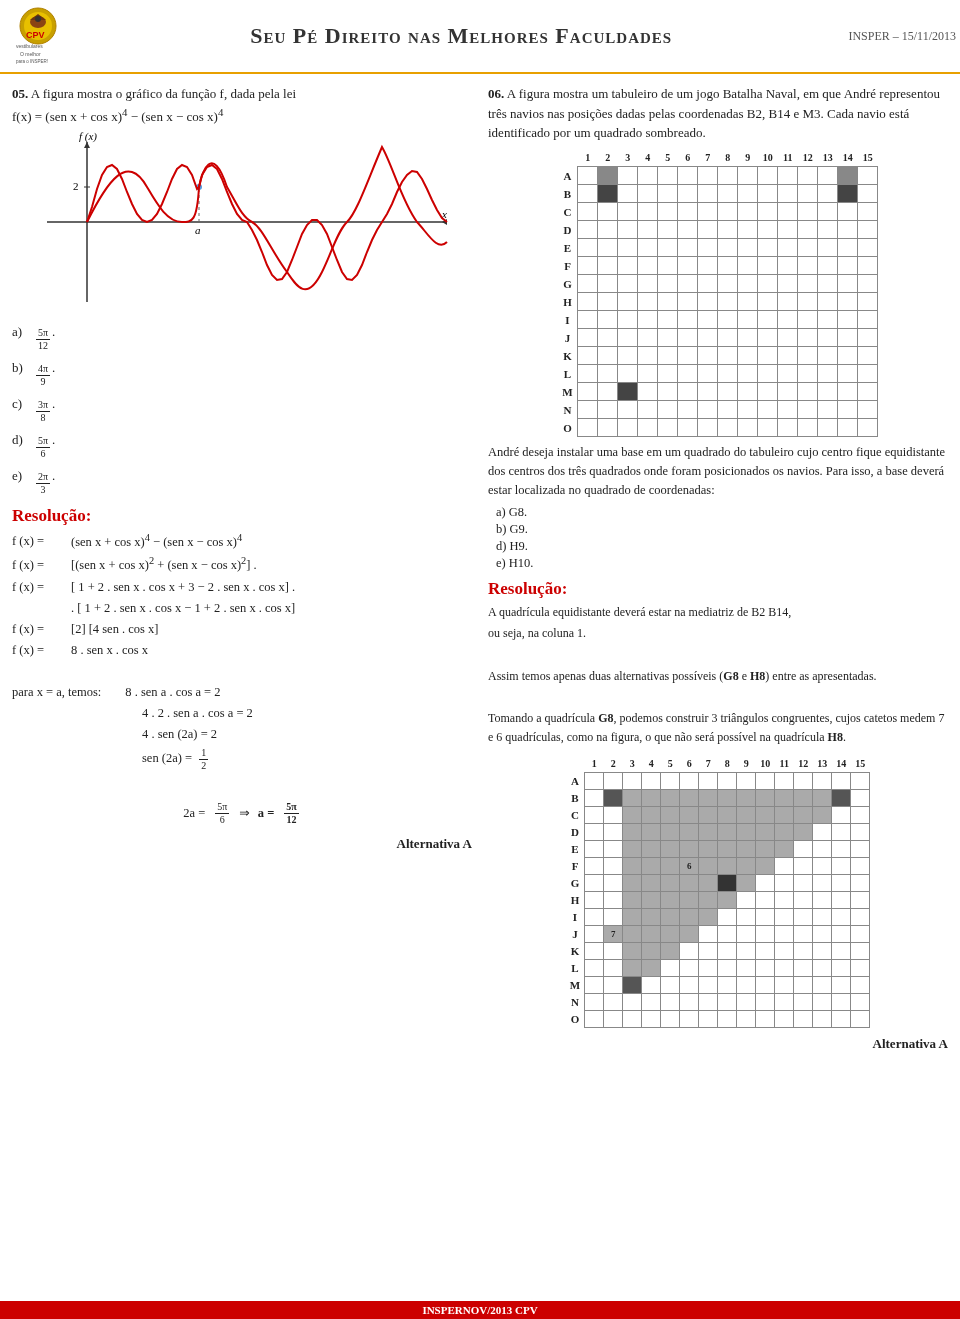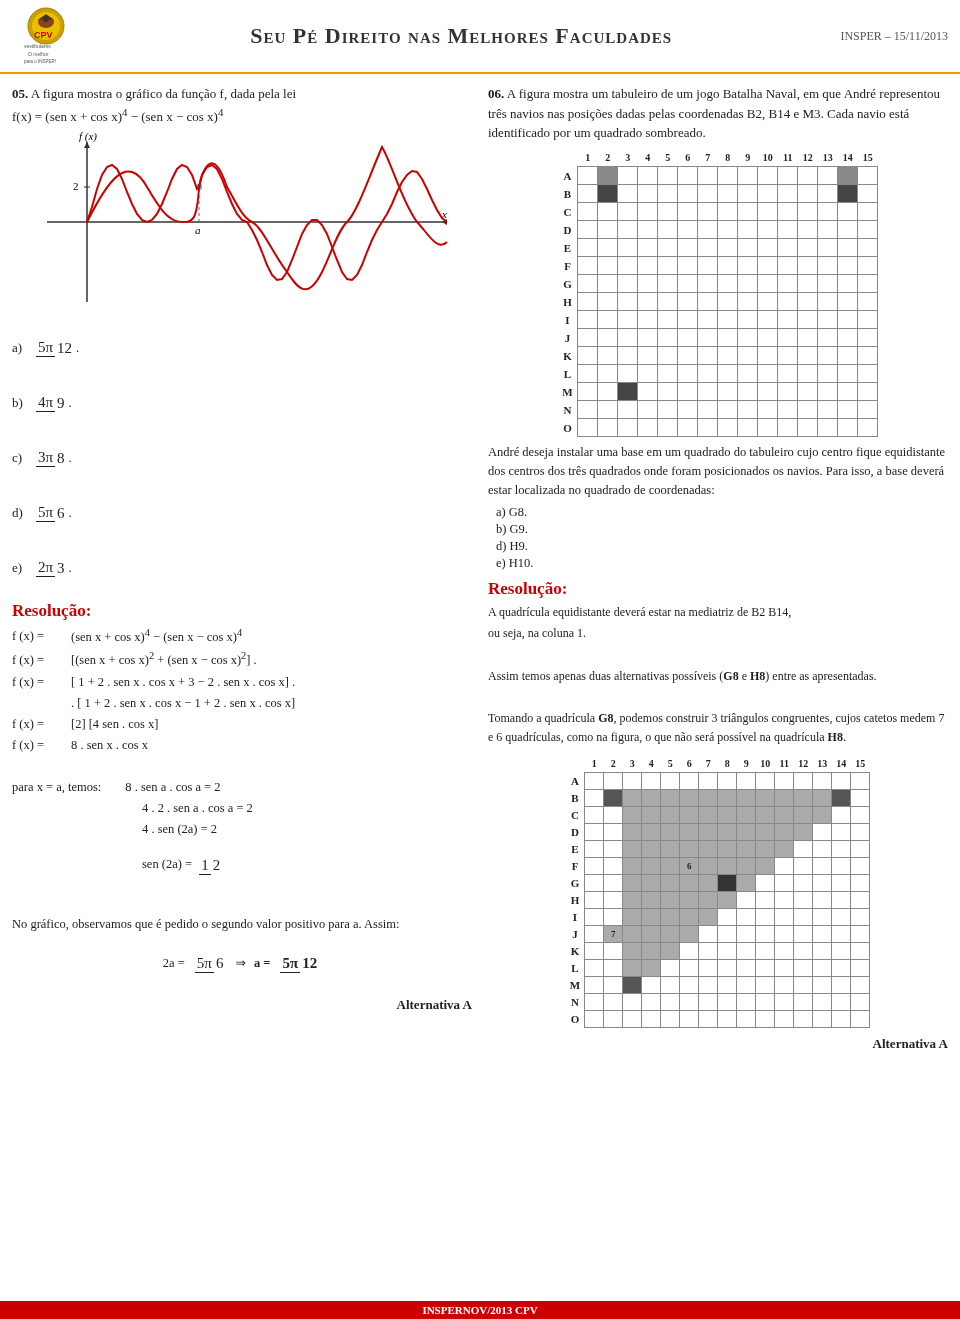--- a/index.html
+++ b/index.html
@@ -18,7 +18,7 @@
       display: flex;
       align-items: center;
       justify-content: space-between;
-      padding: 6px 12px;
+      padding: 6px 4px;
       border-bottom: 2px solid #e8a000;
     }
     .header-logo {

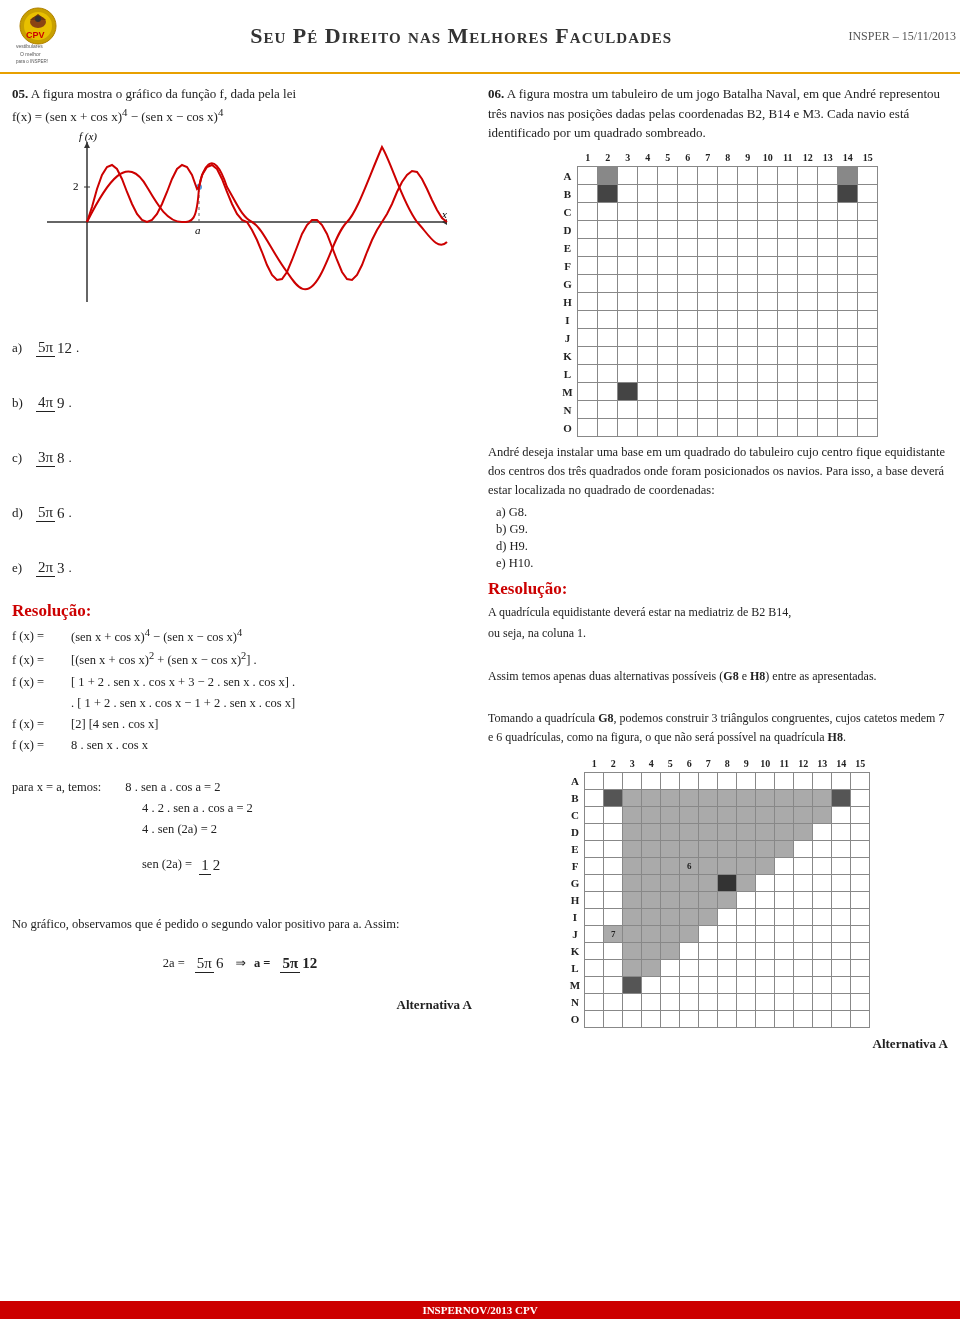--- a/index.html
+++ b/index.html
@@ -94,11 +94,11 @@
     }
     .frac {
       display: inline-flex;
-      flex-direction: row;
+      flex-direction: column;
       align-items: center;
       vertical-align: middle;
-      margin: 16px 2px;
-      font-size: 15px;
+      margin: 2px 2px;
+      font-size: 10px;
     }
     .frac .num { border-bottom: 1px solid #222; padding: 0 2px; line-height: 1.2; }
     .frac .den { padding: 0 2px; line-height: 1.2; }

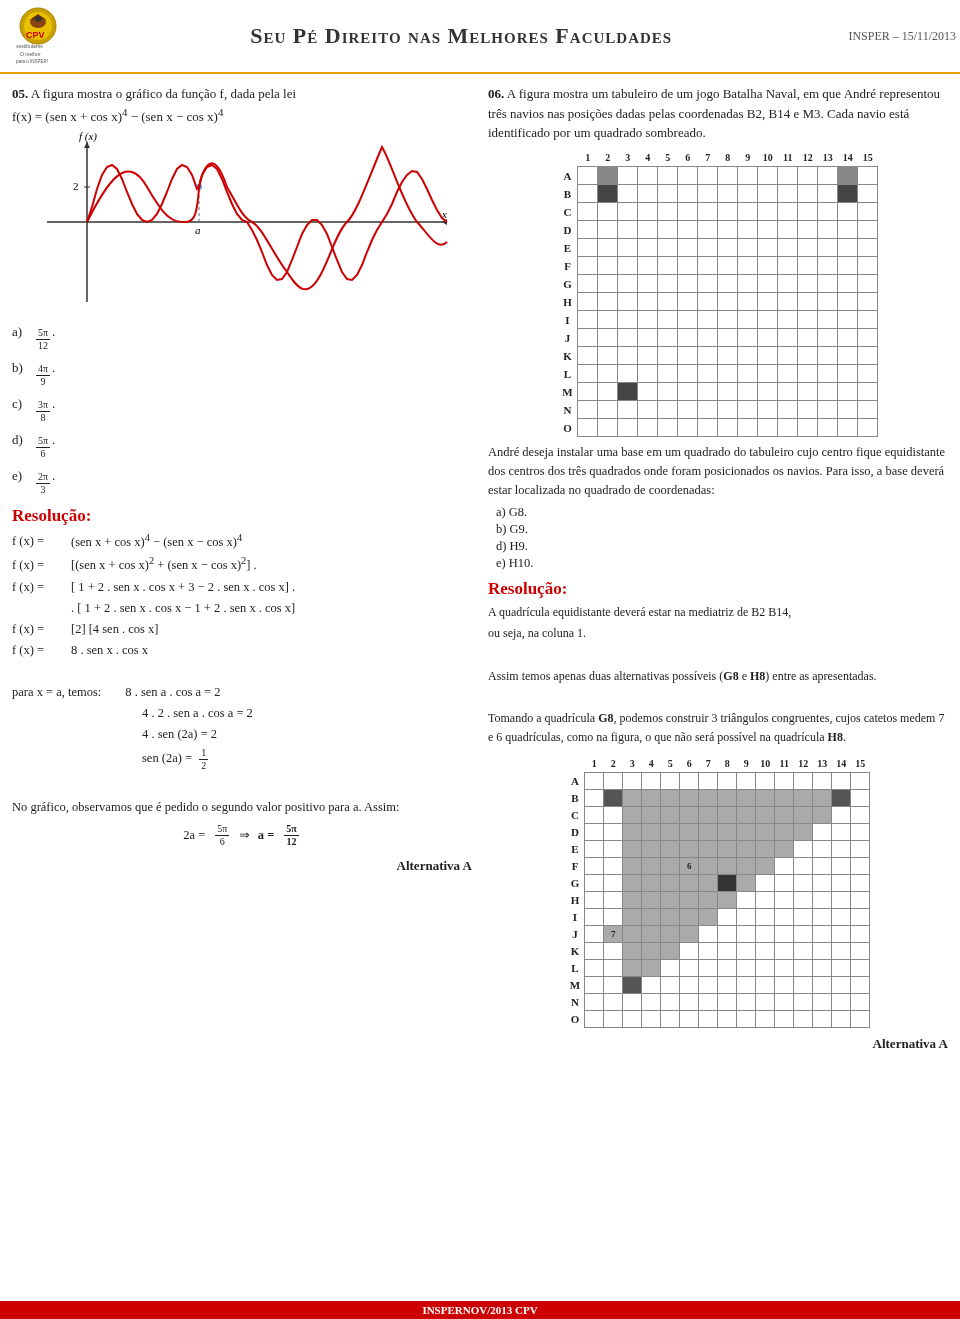--- a/index.html
+++ b/index.html
@@ -426,7 +426,6 @@
         </span>
       </div>
       <br>
-      <p>No gráfico, observamos que é pedido o segundo valor positivo para a. Assim:</p>
       <div class="math-line" style="margin-top:4px; justify-content: center; gap:8px;">
         <span>2a =</span>
         <span class="frac">

